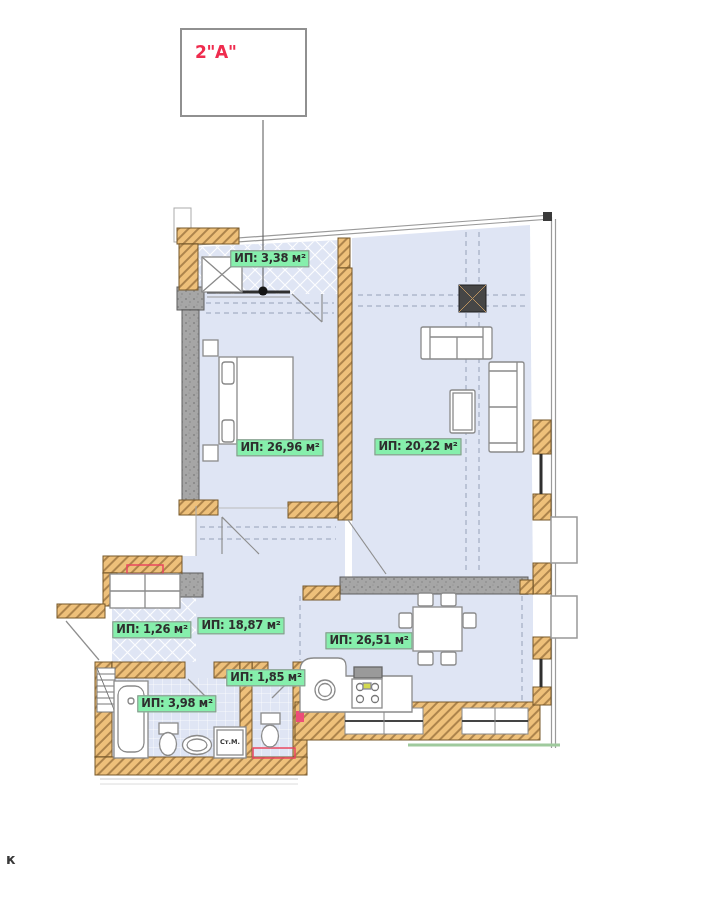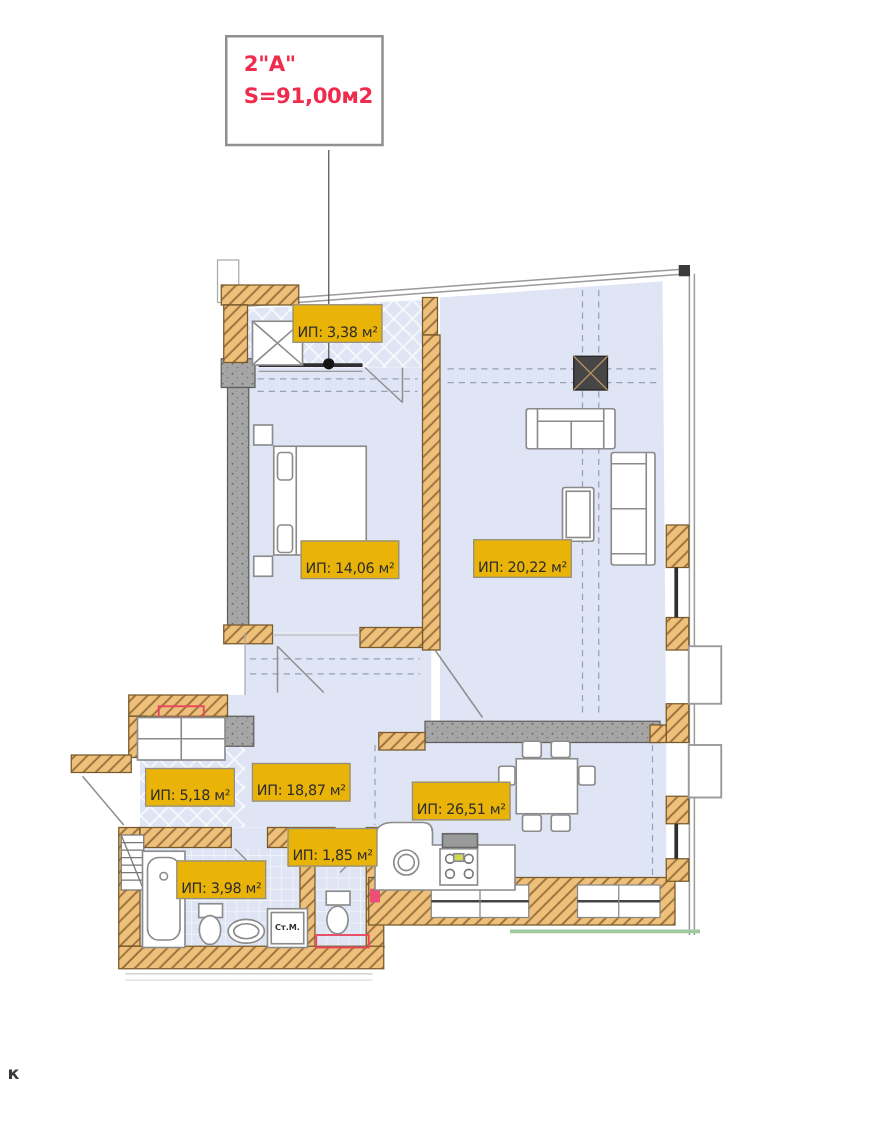--- a/index.html
+++ b/index.html
@@ -251,7 +251,6 @@
 
   <div id="info-box">
     <div class="line">2"A"</div>
-    <div class="line">S=91,00м2</div>
   </div>
 
   <div class="area-label" style="left:270px;top:259px">ИП: 3,38 м²</div>

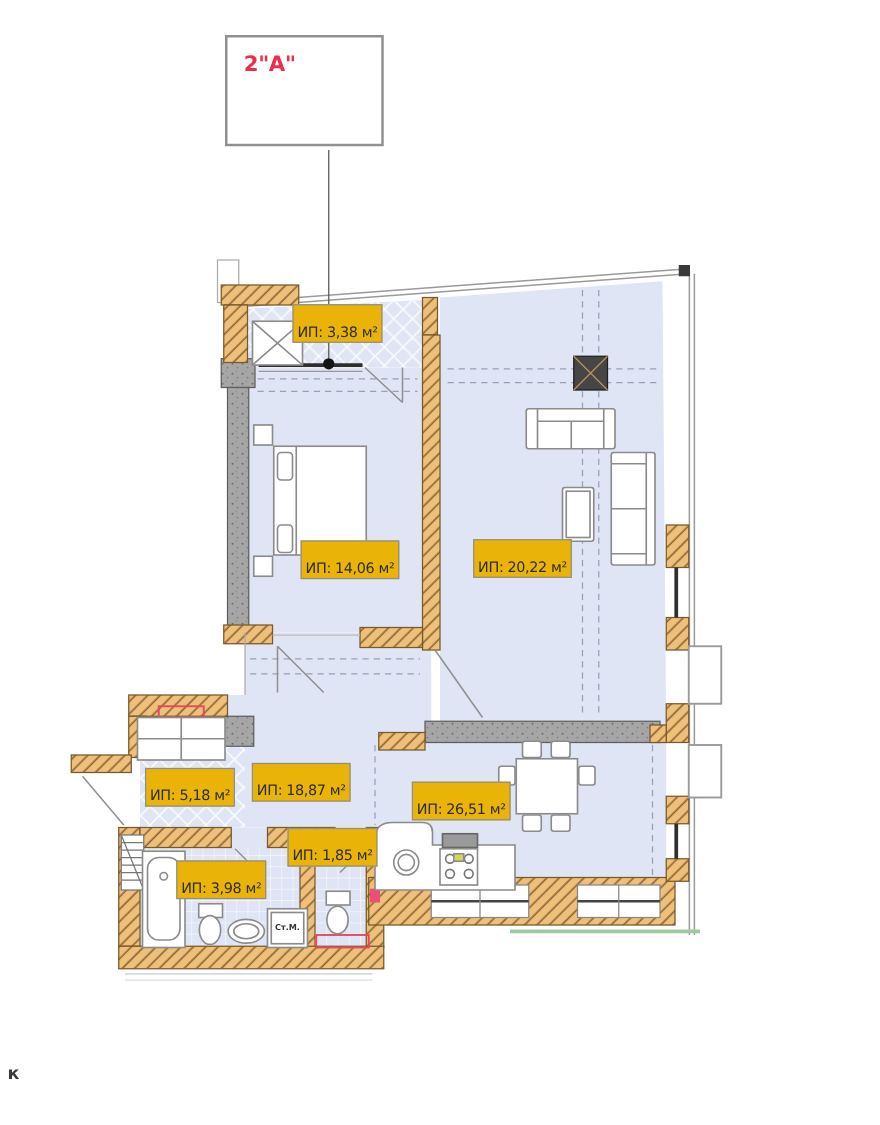--- a/index.html
+++ b/index.html
@@ -6,8 +6,8 @@
   #stage{position:relative;width:704px;height:900px;background:#ffffff;overflow:hidden;
          font-family:"DejaVu Sans",sans-serif;}
   #plan-svg{position:absolute;left:0;top:0;}
-  .area-label{position:absolute;transform:translate(-50%,-50%);background:#eab308;
-      border:1px solid #8f8f8f;padding:14px 3px 1px 3px;font-size:11.5px;font-weight:400;
+  .area-label{position:absolute;transform:translate(-50%,-50%);background:#86efac;
+      border:1px solid #8f8f8f;padding:0 3px 1px 3px;font-size:11.5px;font-weight:700;
       color:#2e2e2e;white-space:nowrap;letter-spacing:-0.3px;line-height:1.25;}
   #info-box{position:absolute;left:180px;top:28px;width:127px;height:89px;background:#fff;
       border:2px solid #909090;box-sizing:border-box;padding:10px 0 0 13px;}

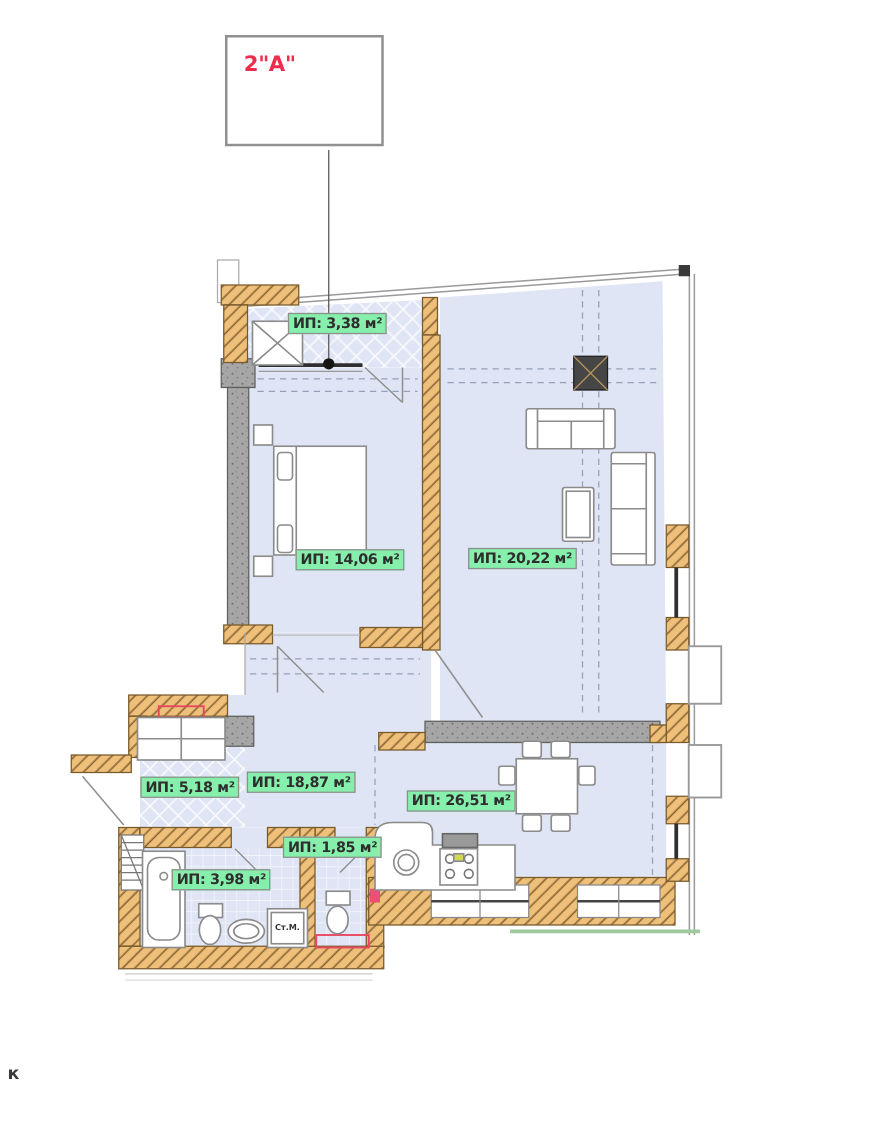--- a/index.html
+++ b/index.html
@@ -254,7 +254,7 @@
   </div>
 
   <div class="area-label" style="left:270px;top:259px">ИП: 3,38 м²</div>
-  <div class="area-label" style="left:280px;top:448px">ИП: 14,06 м²</div>
+  <div class="area-label" style="left:280px;top:448px">ИП: 26,96 м²</div>
   <div class="area-label" style="left:418px;top:447px">ИП: 20,22 м²</div>
   <div class="area-label" style="left:152px;top:630px">ИП: 5,18 м²</div>
   <div class="area-label" style="left:241px;top:626px">ИП: 18,87 м²</div>

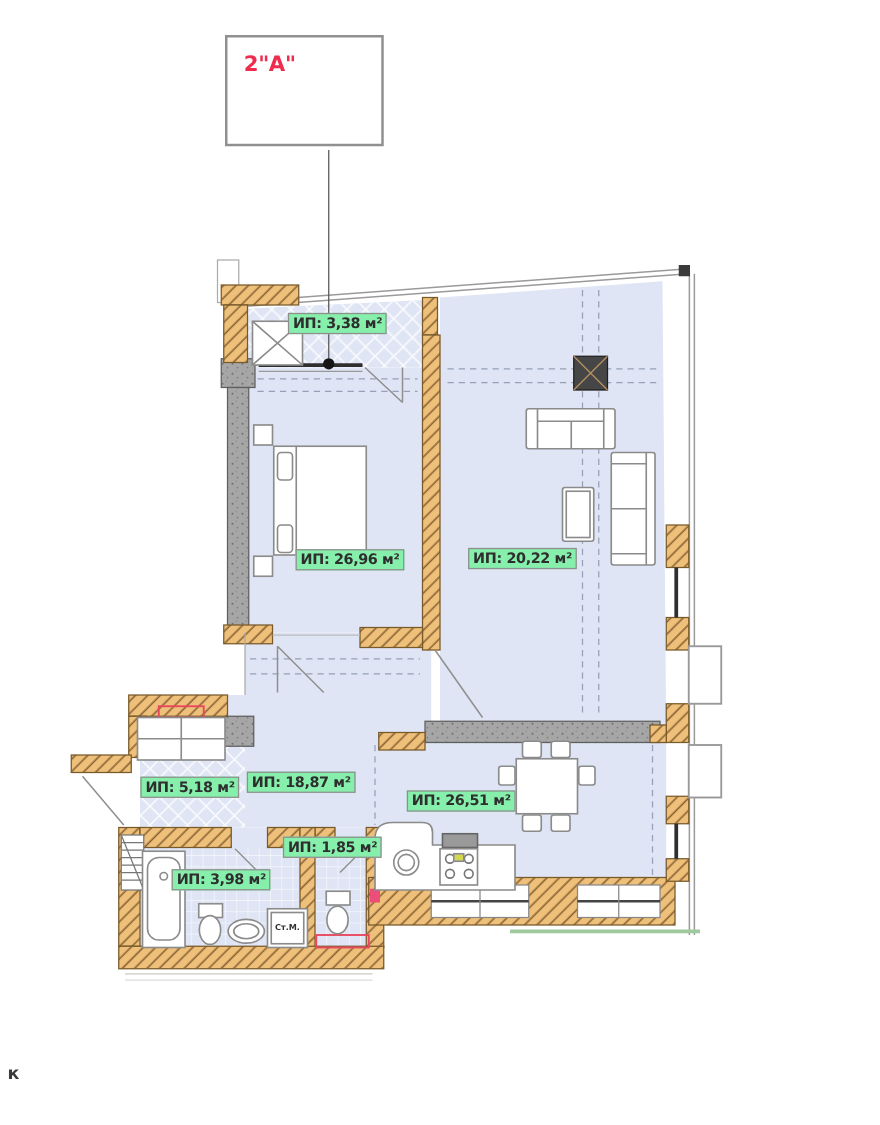--- a/index.html
+++ b/index.html
@@ -256,7 +256,7 @@
   <div class="area-label" style="left:270px;top:259px">ИП: 3,38 м²</div>
   <div class="area-label" style="left:280px;top:448px">ИП: 26,96 м²</div>
   <div class="area-label" style="left:418px;top:447px">ИП: 20,22 м²</div>
-  <div class="area-label" style="left:152px;top:630px">ИП: 5,18 м²</div>
+  <div class="area-label" style="left:152px;top:630px">ИП: 1,26 м²</div>
   <div class="area-label" style="left:241px;top:626px">ИП: 18,87 м²</div>
   <div class="area-label" style="left:369px;top:641px">ИП: 26,51 м²</div>
   <div class="area-label" style="left:177px;top:704px">ИП: 3,98 м²</div>

